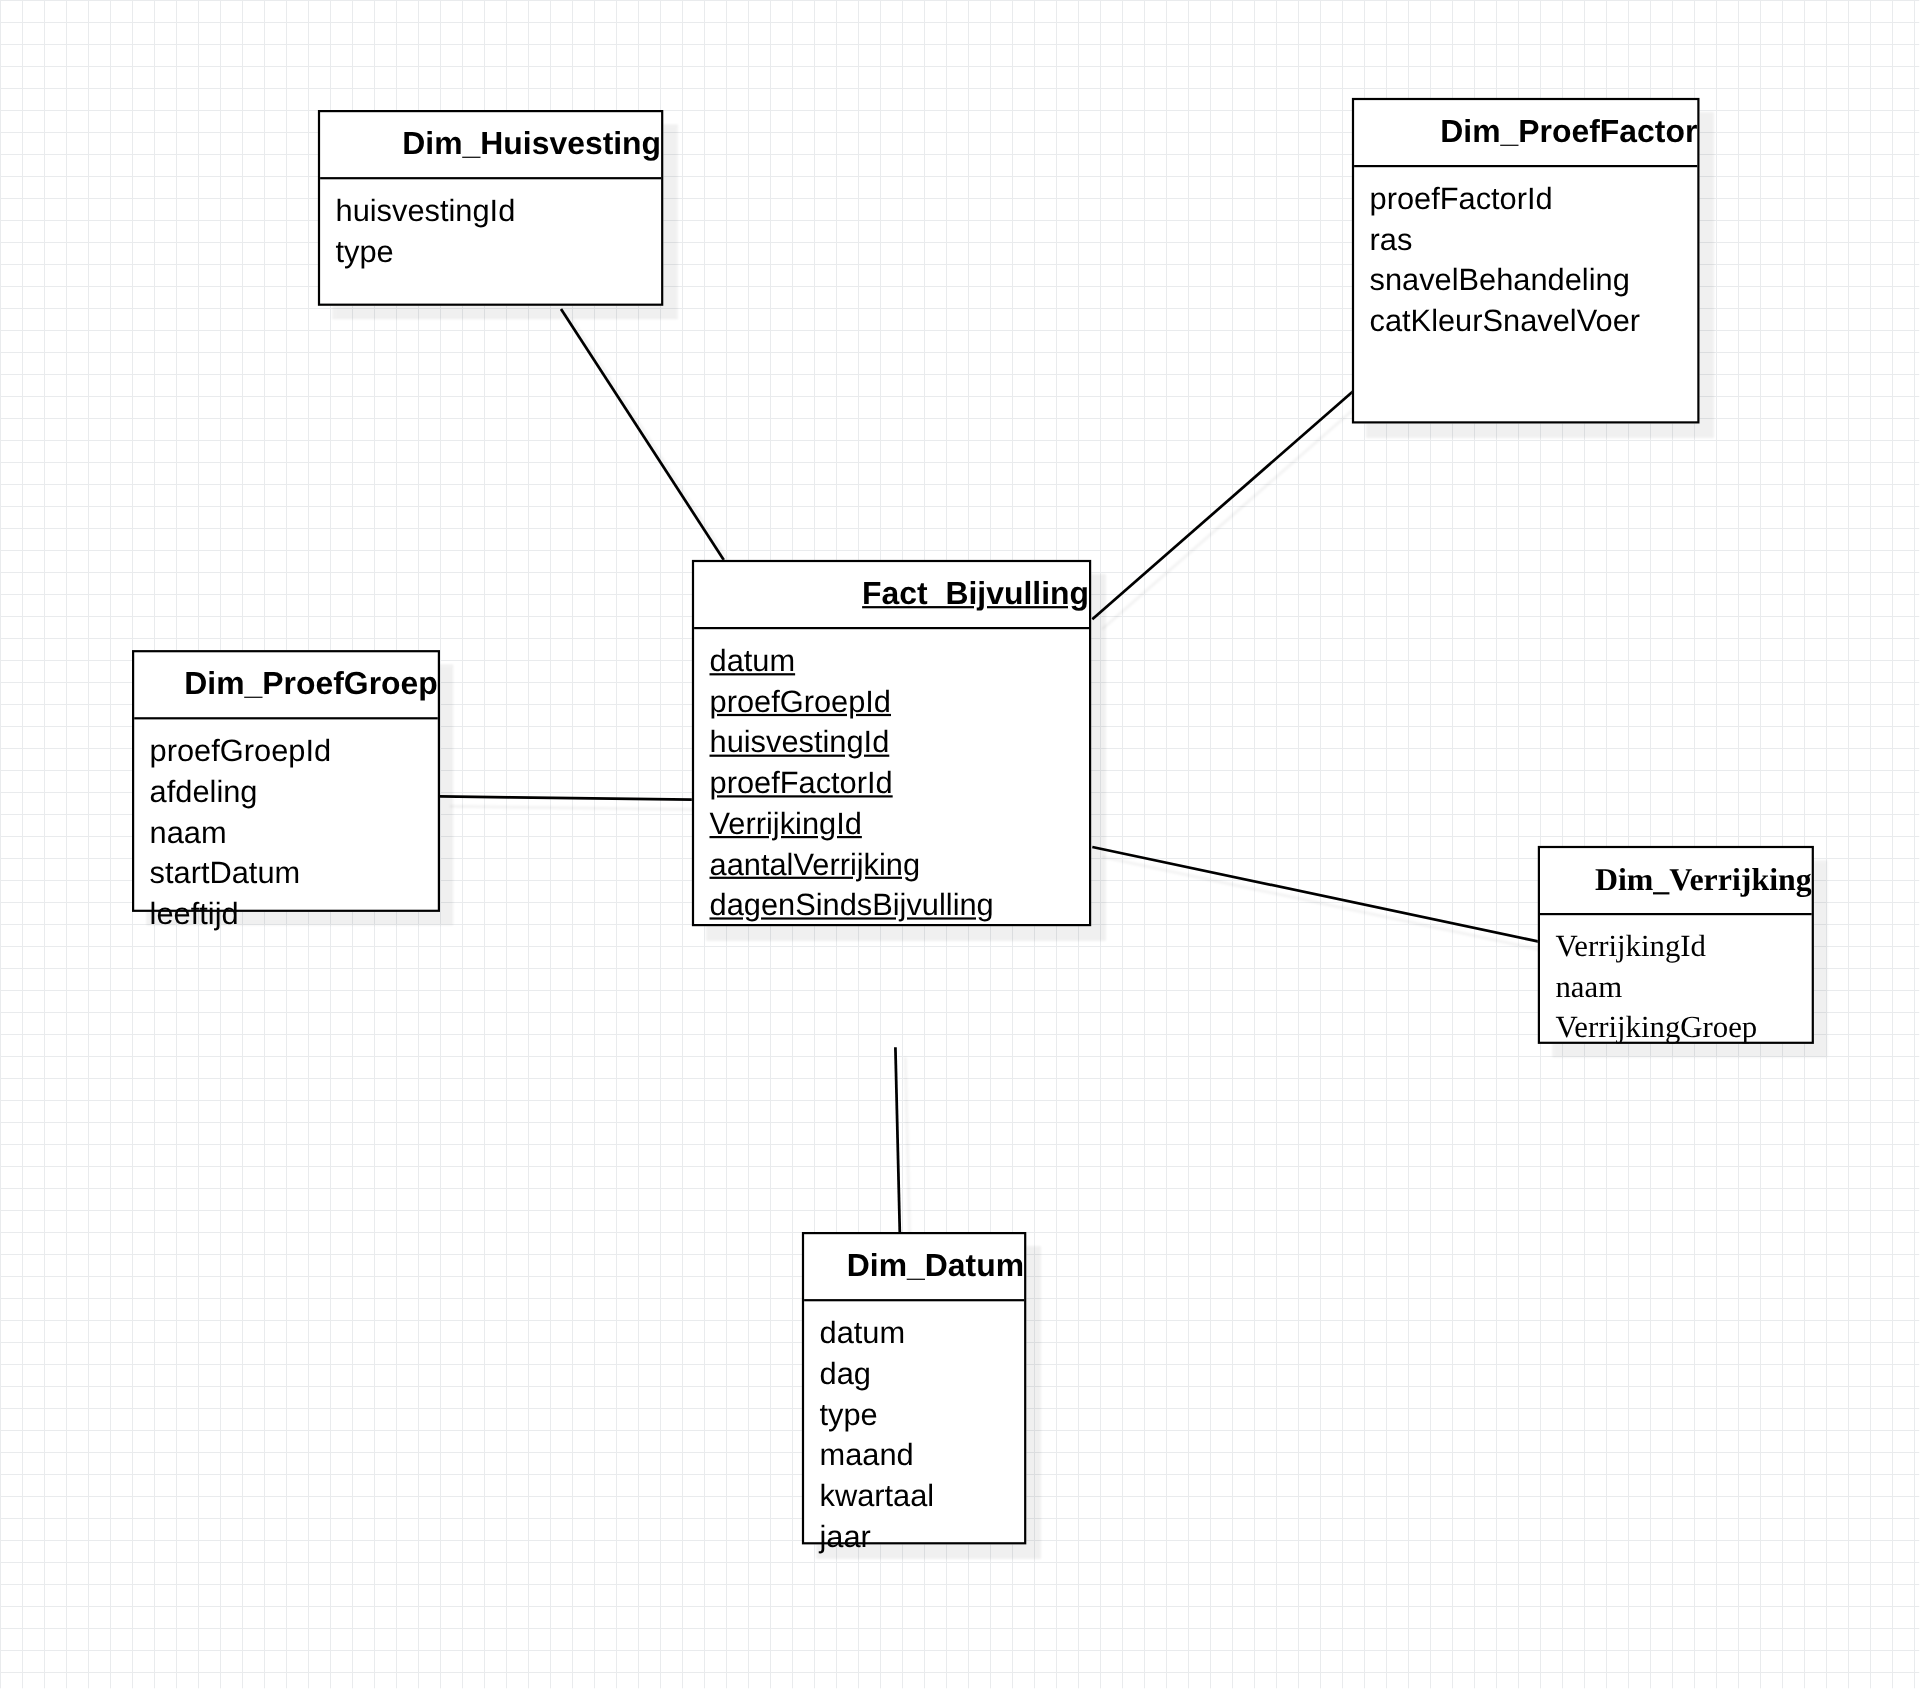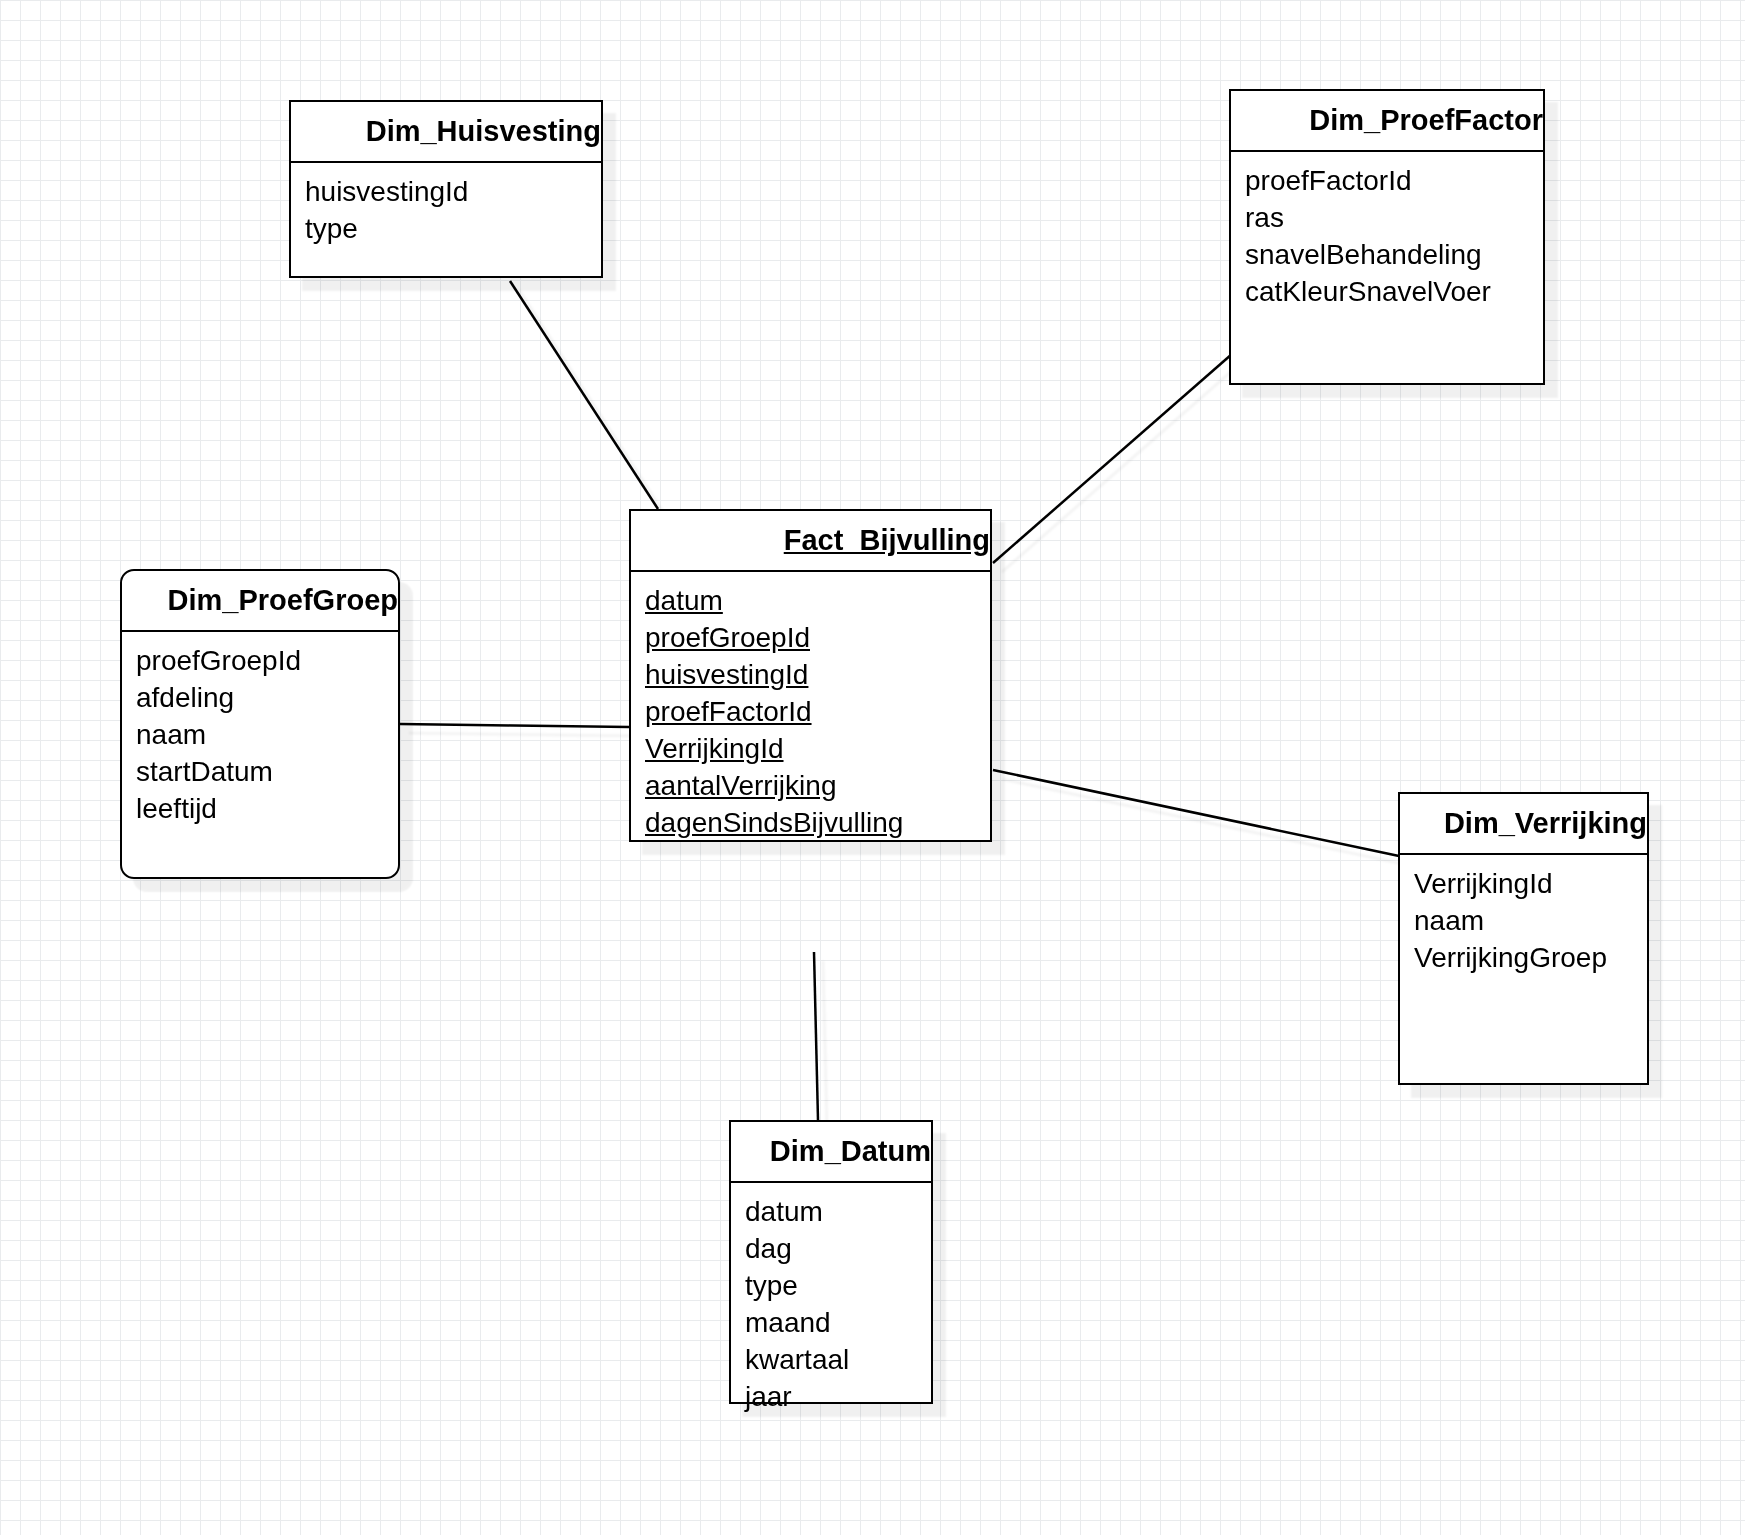--- a/index.html
+++ b/index.html
@@ -101,7 +101,7 @@
     </div>
   </div>
 
-  <div class="entity" style="left:120px; top:569px; width:280px; height:310px;border-radius:14px;">
+  <div class="entity" style="left:120px; top:591px; width:280px; height:238px;">
     <div class="entity-header">Dim_ProefGroep</div>
     <div class="entity-fields">
       <span class="field">proefGroepId</span>

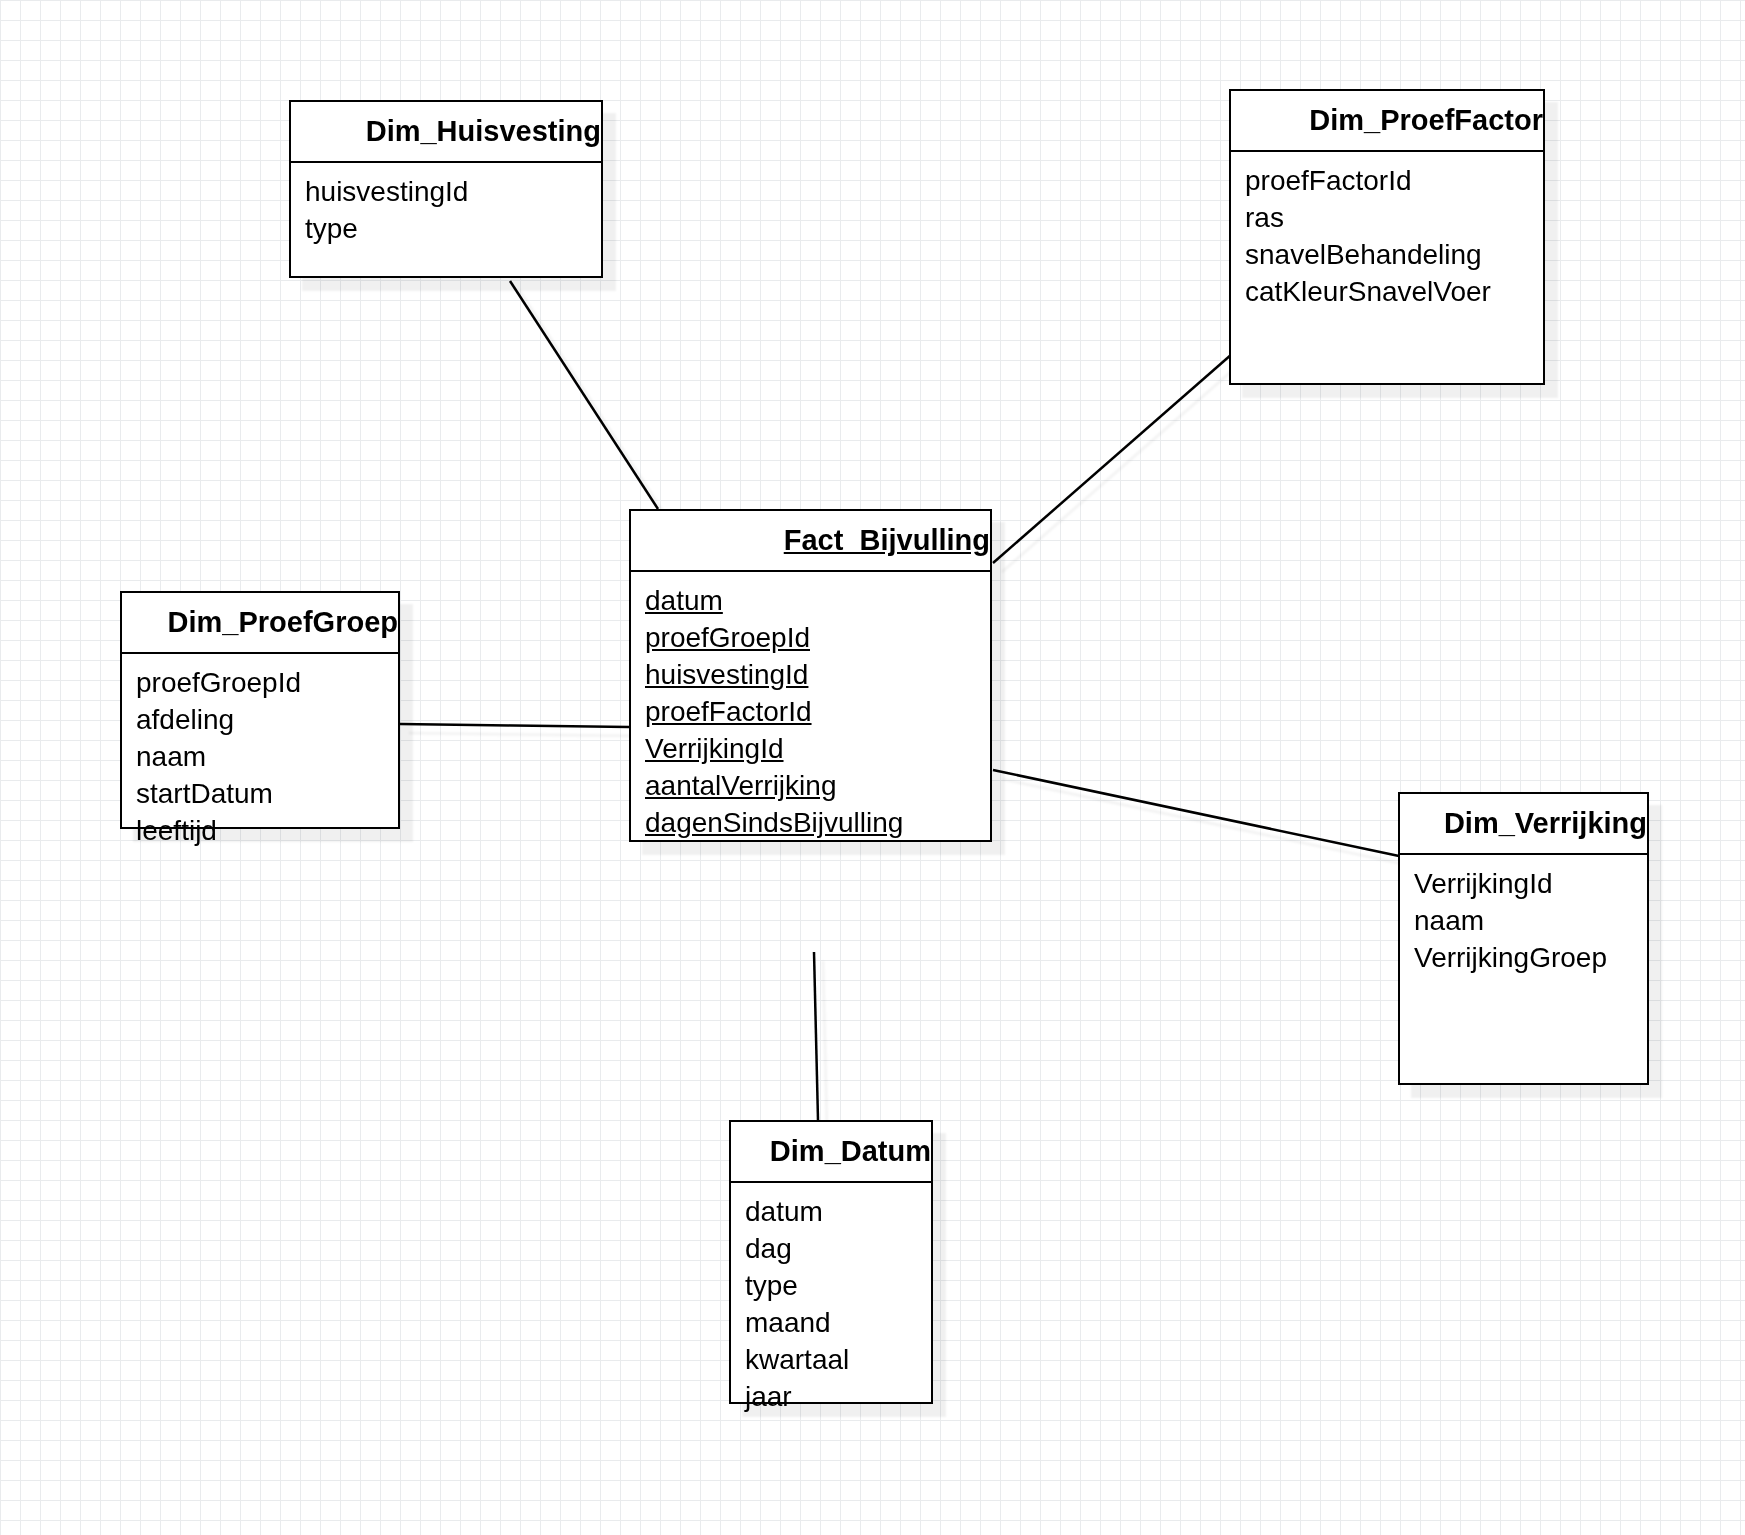--- a/index.html
+++ b/index.html
@@ -112,7 +112,7 @@
     </div>
   </div>
 
-  <div class="entity" style="left:1398px; top:792px; width:251px; height:293px;">
+  <div class="entity" style="left:1398px; top:769px; width:251px; height:180px;font-family:Liberation Serif, serif;">
     <div class="entity-header">Dim_Verrijking</div>
     <div class="entity-fields">
       <span class="field">VerrijkingId</span>

